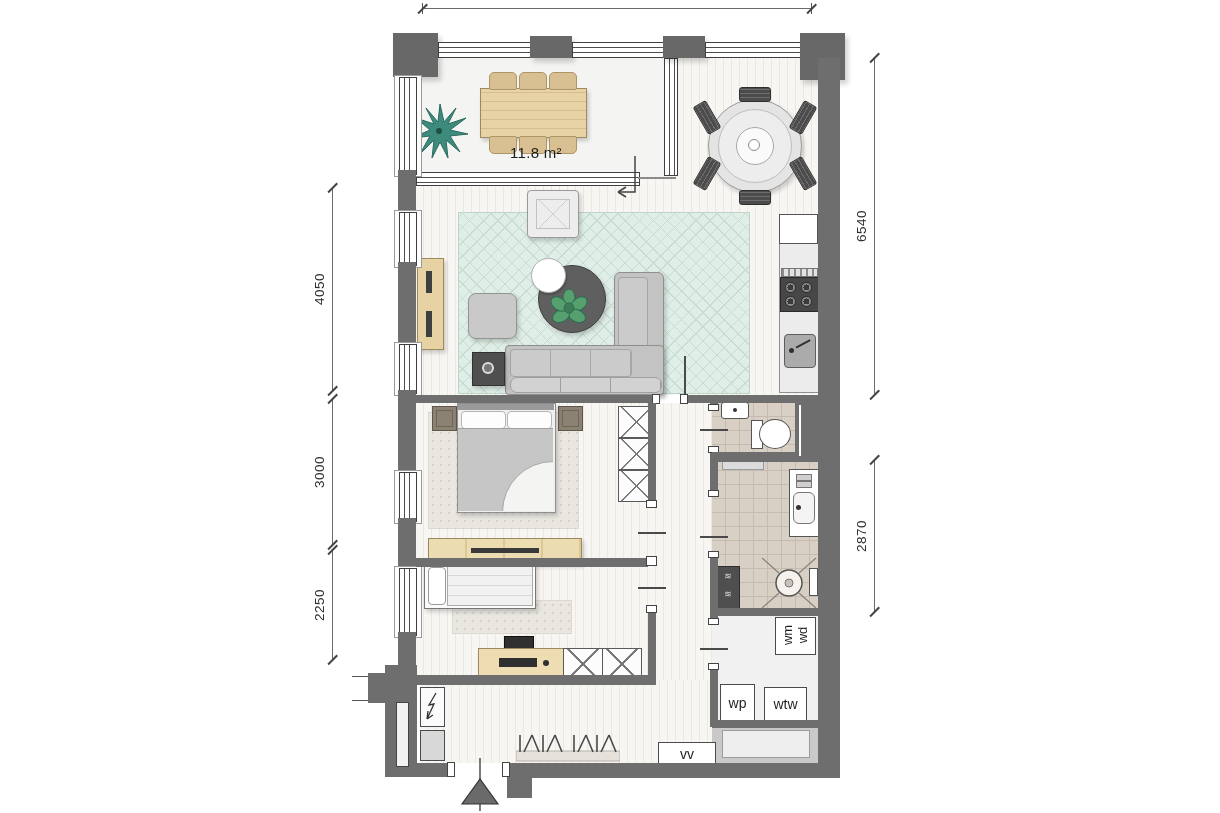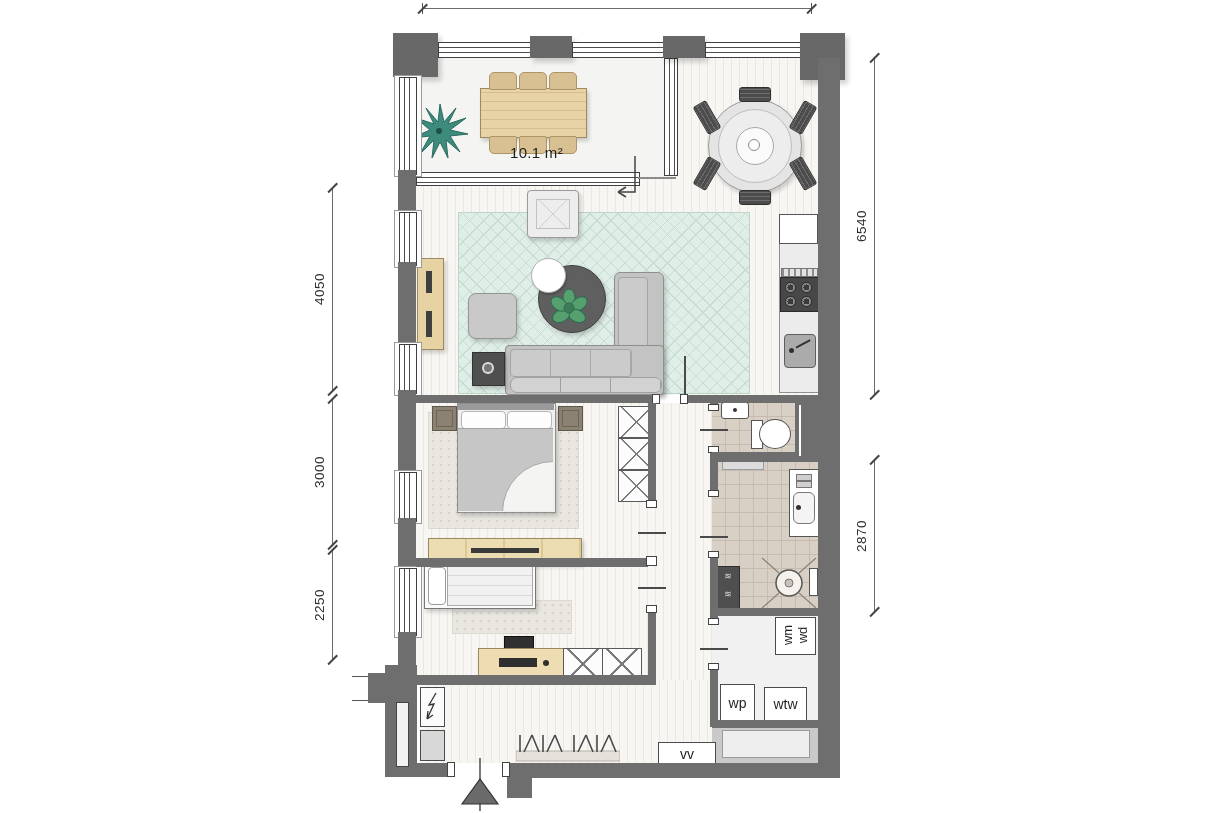--- a/index.html
+++ b/index.html
@@ -122,7 +122,7 @@
     <polygon fill="#3d8b7c" stroke="#2a6a5e" stroke-width="1" points="28,2 32,20 44,6 36,22 54,16 38,28 56,32 38,34 48,50 34,38 36,56 28,40 20,56 22,38 8,52 18,34 0,36 18,28 4,16 22,22 14,6 26,20"></polygon>
     <circle cx="27" cy="29" r="3" fill="#1f4f45"></circle>
   </svg>
-  <div class="a" style="left:510px;top:144px;width:90px;font-size:15px;color:#1d1d1d;letter-spacing:.3px;">10.1 m²</div>
+  <div class="a" style="left:510px;top:144px;width:90px;font-size:15px;color:#1d1d1d;letter-spacing:.3px;">11.8 m²</div>
 
   <div class="a winh" style="left:416px;top:172px;width:222px;height:12px;"></div>
   <div class="a" style="left:638px;top:177px;width:38px;height:1.5px;background:#8a8a8a;"></div>

